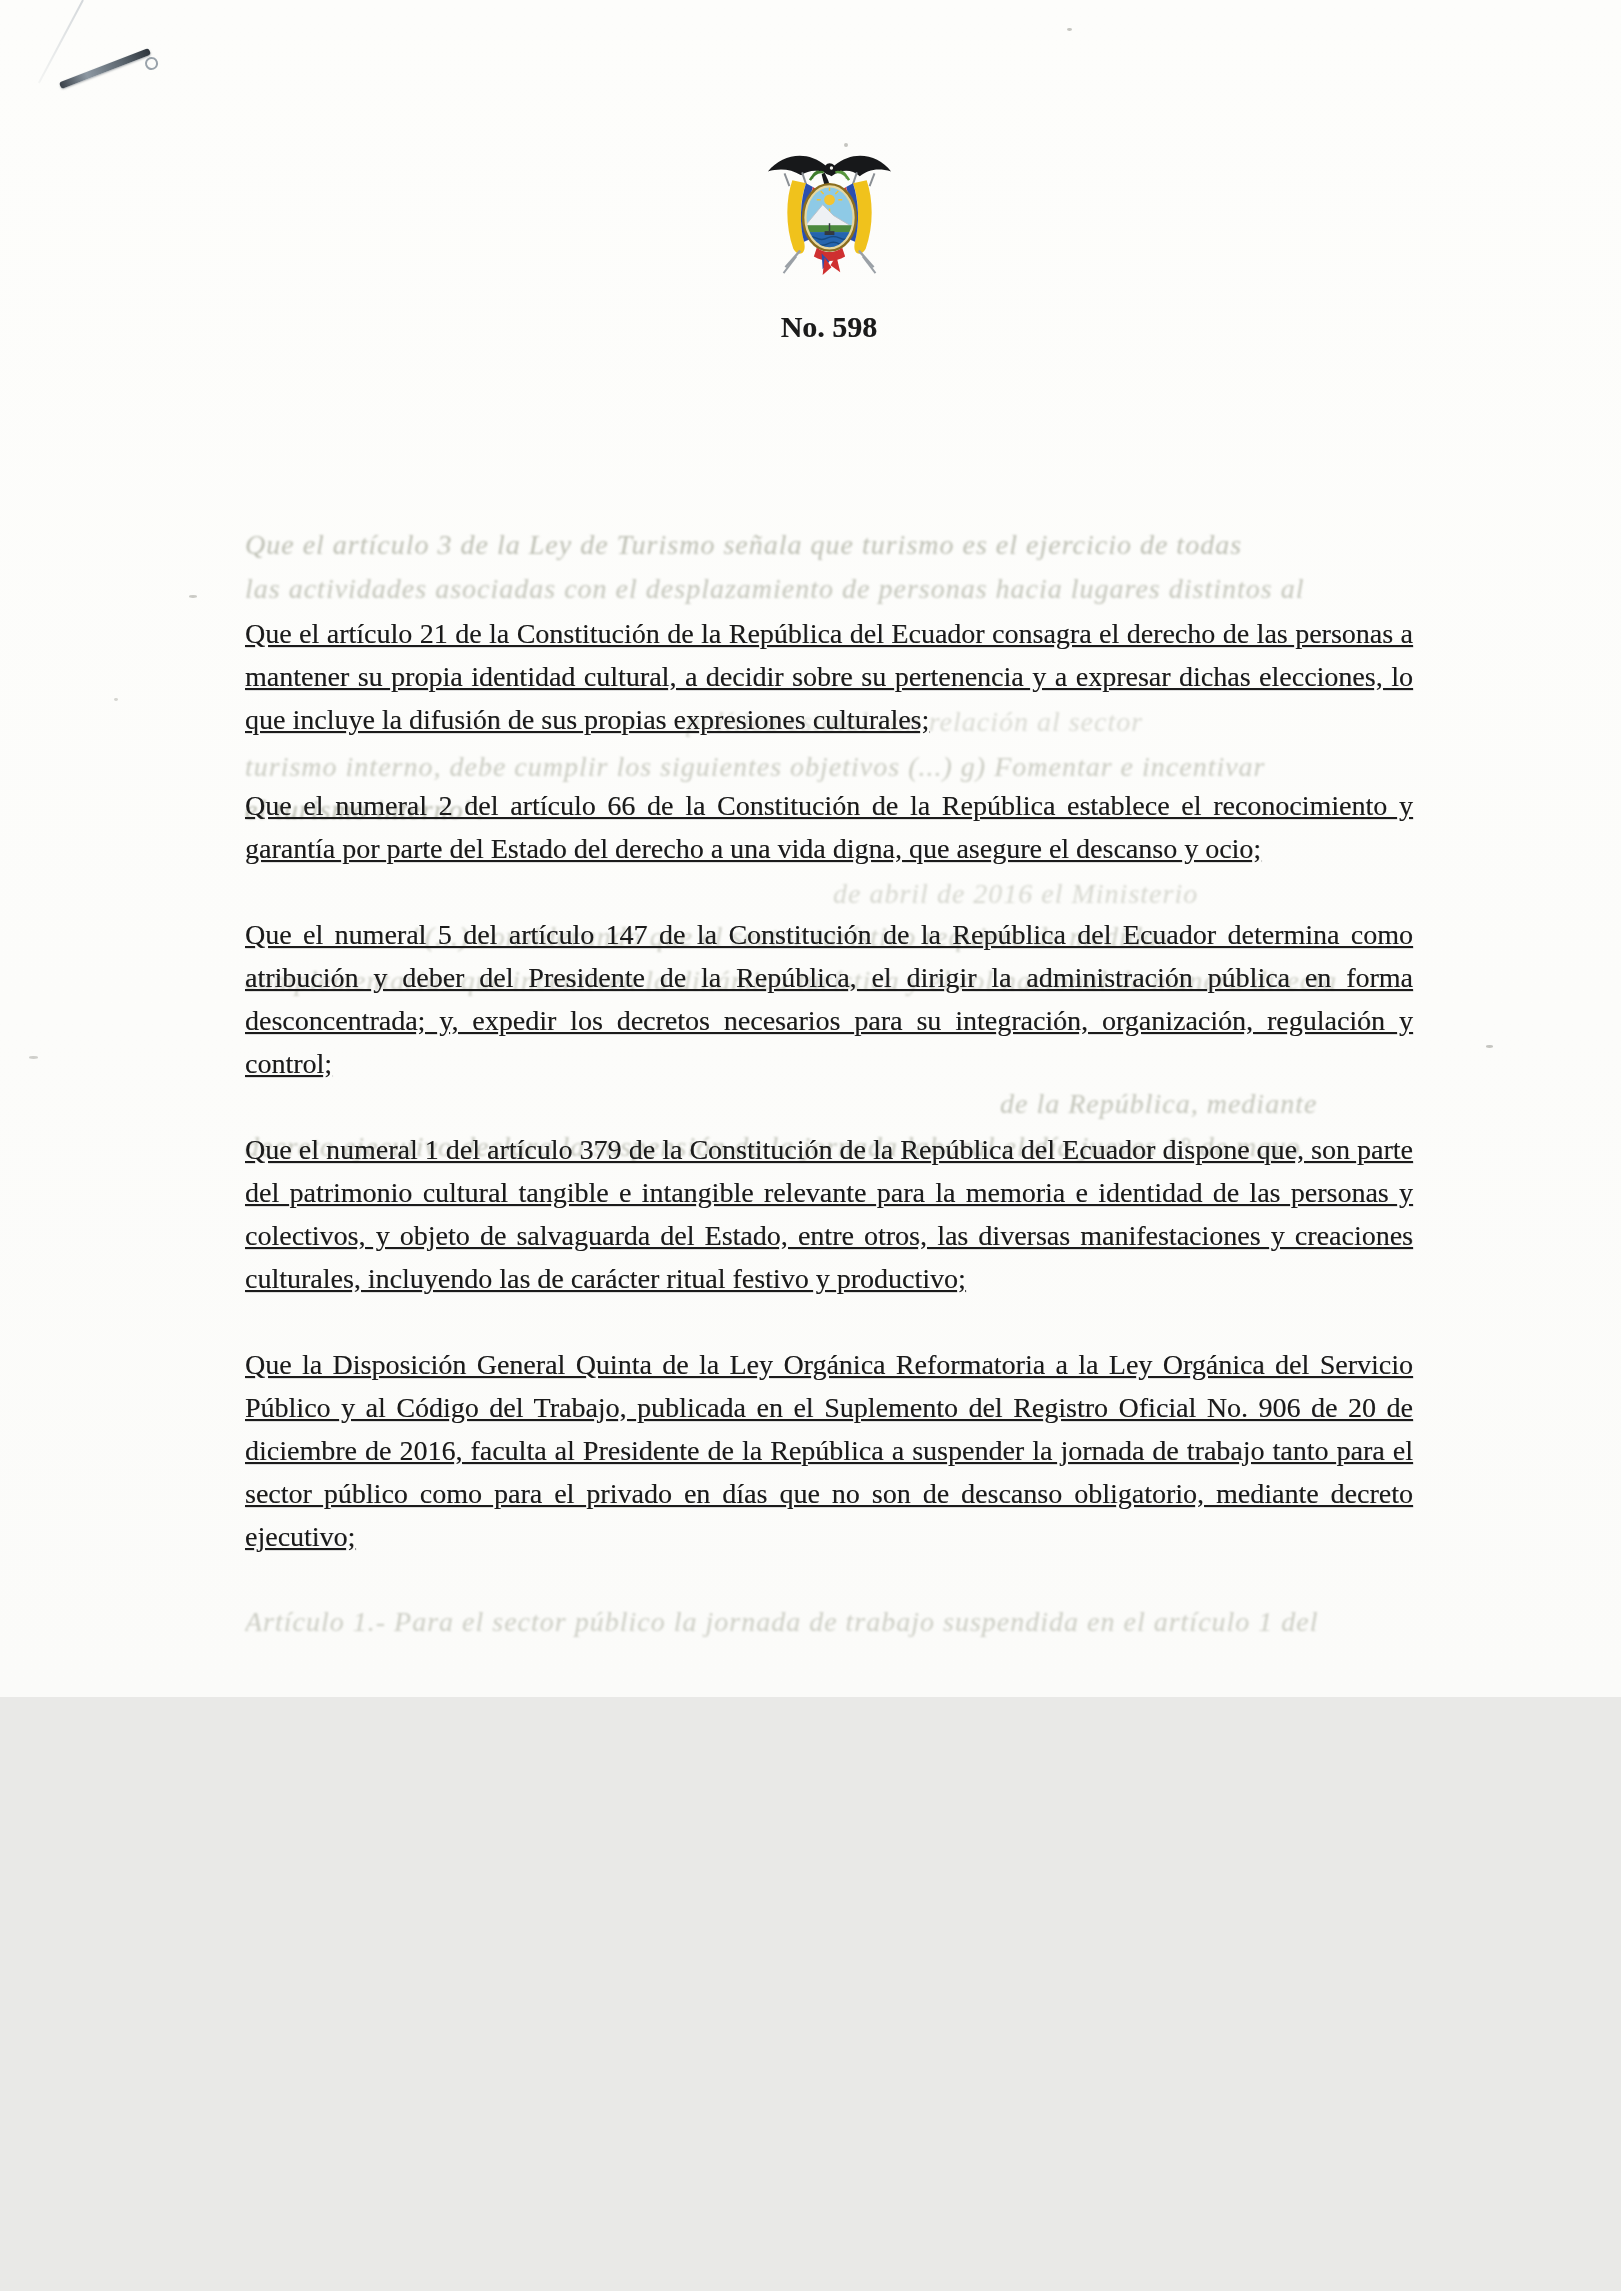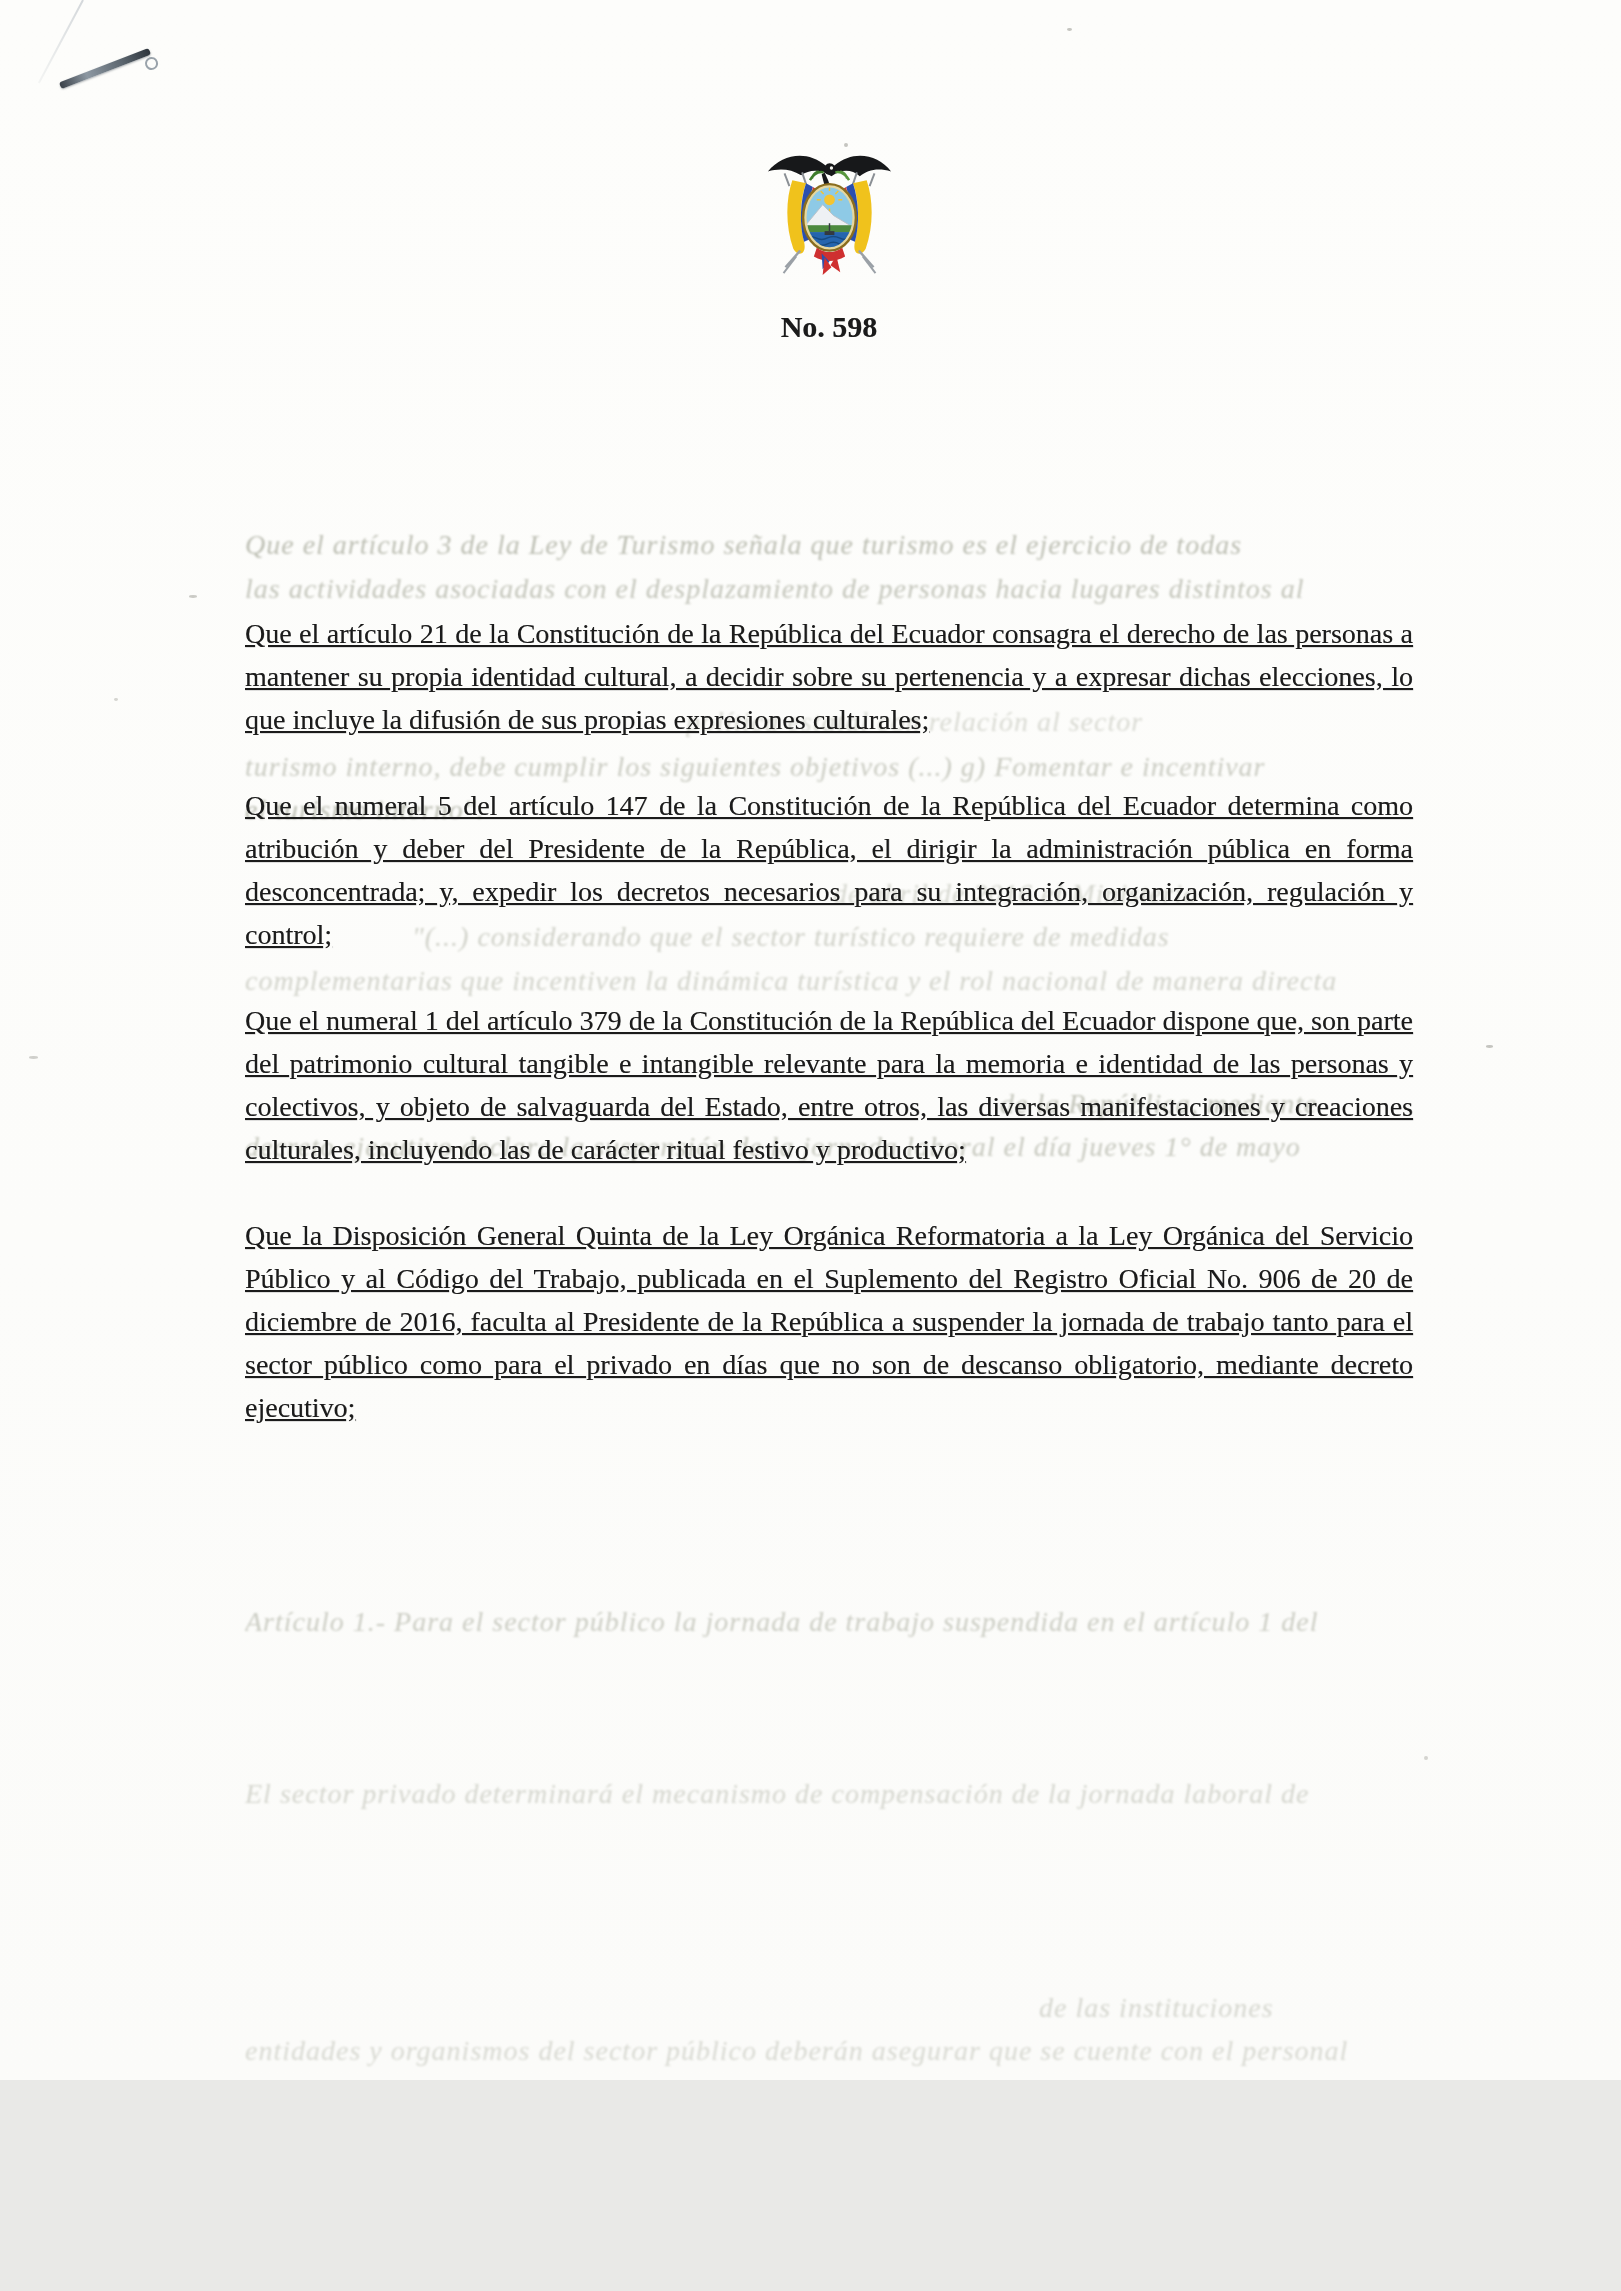--- a/index.html
+++ b/index.html
@@ -5,7 +5,7 @@
 <style>
   html,body{margin:0;padding:0;background:#e9e9e7;}
   .page{
-    position:relative;width:1621px;height:2080px;margin:0 auto;
+    position:relative;width:1621px;height:1697px;margin:0 auto;
     background:linear-gradient(180deg,#fdfdfb 0%,#fcfcfa 60%,#fbfbf9 100%);
     overflow:hidden;
     font-family:"Liberation Serif","DejaVu Serif",serif;

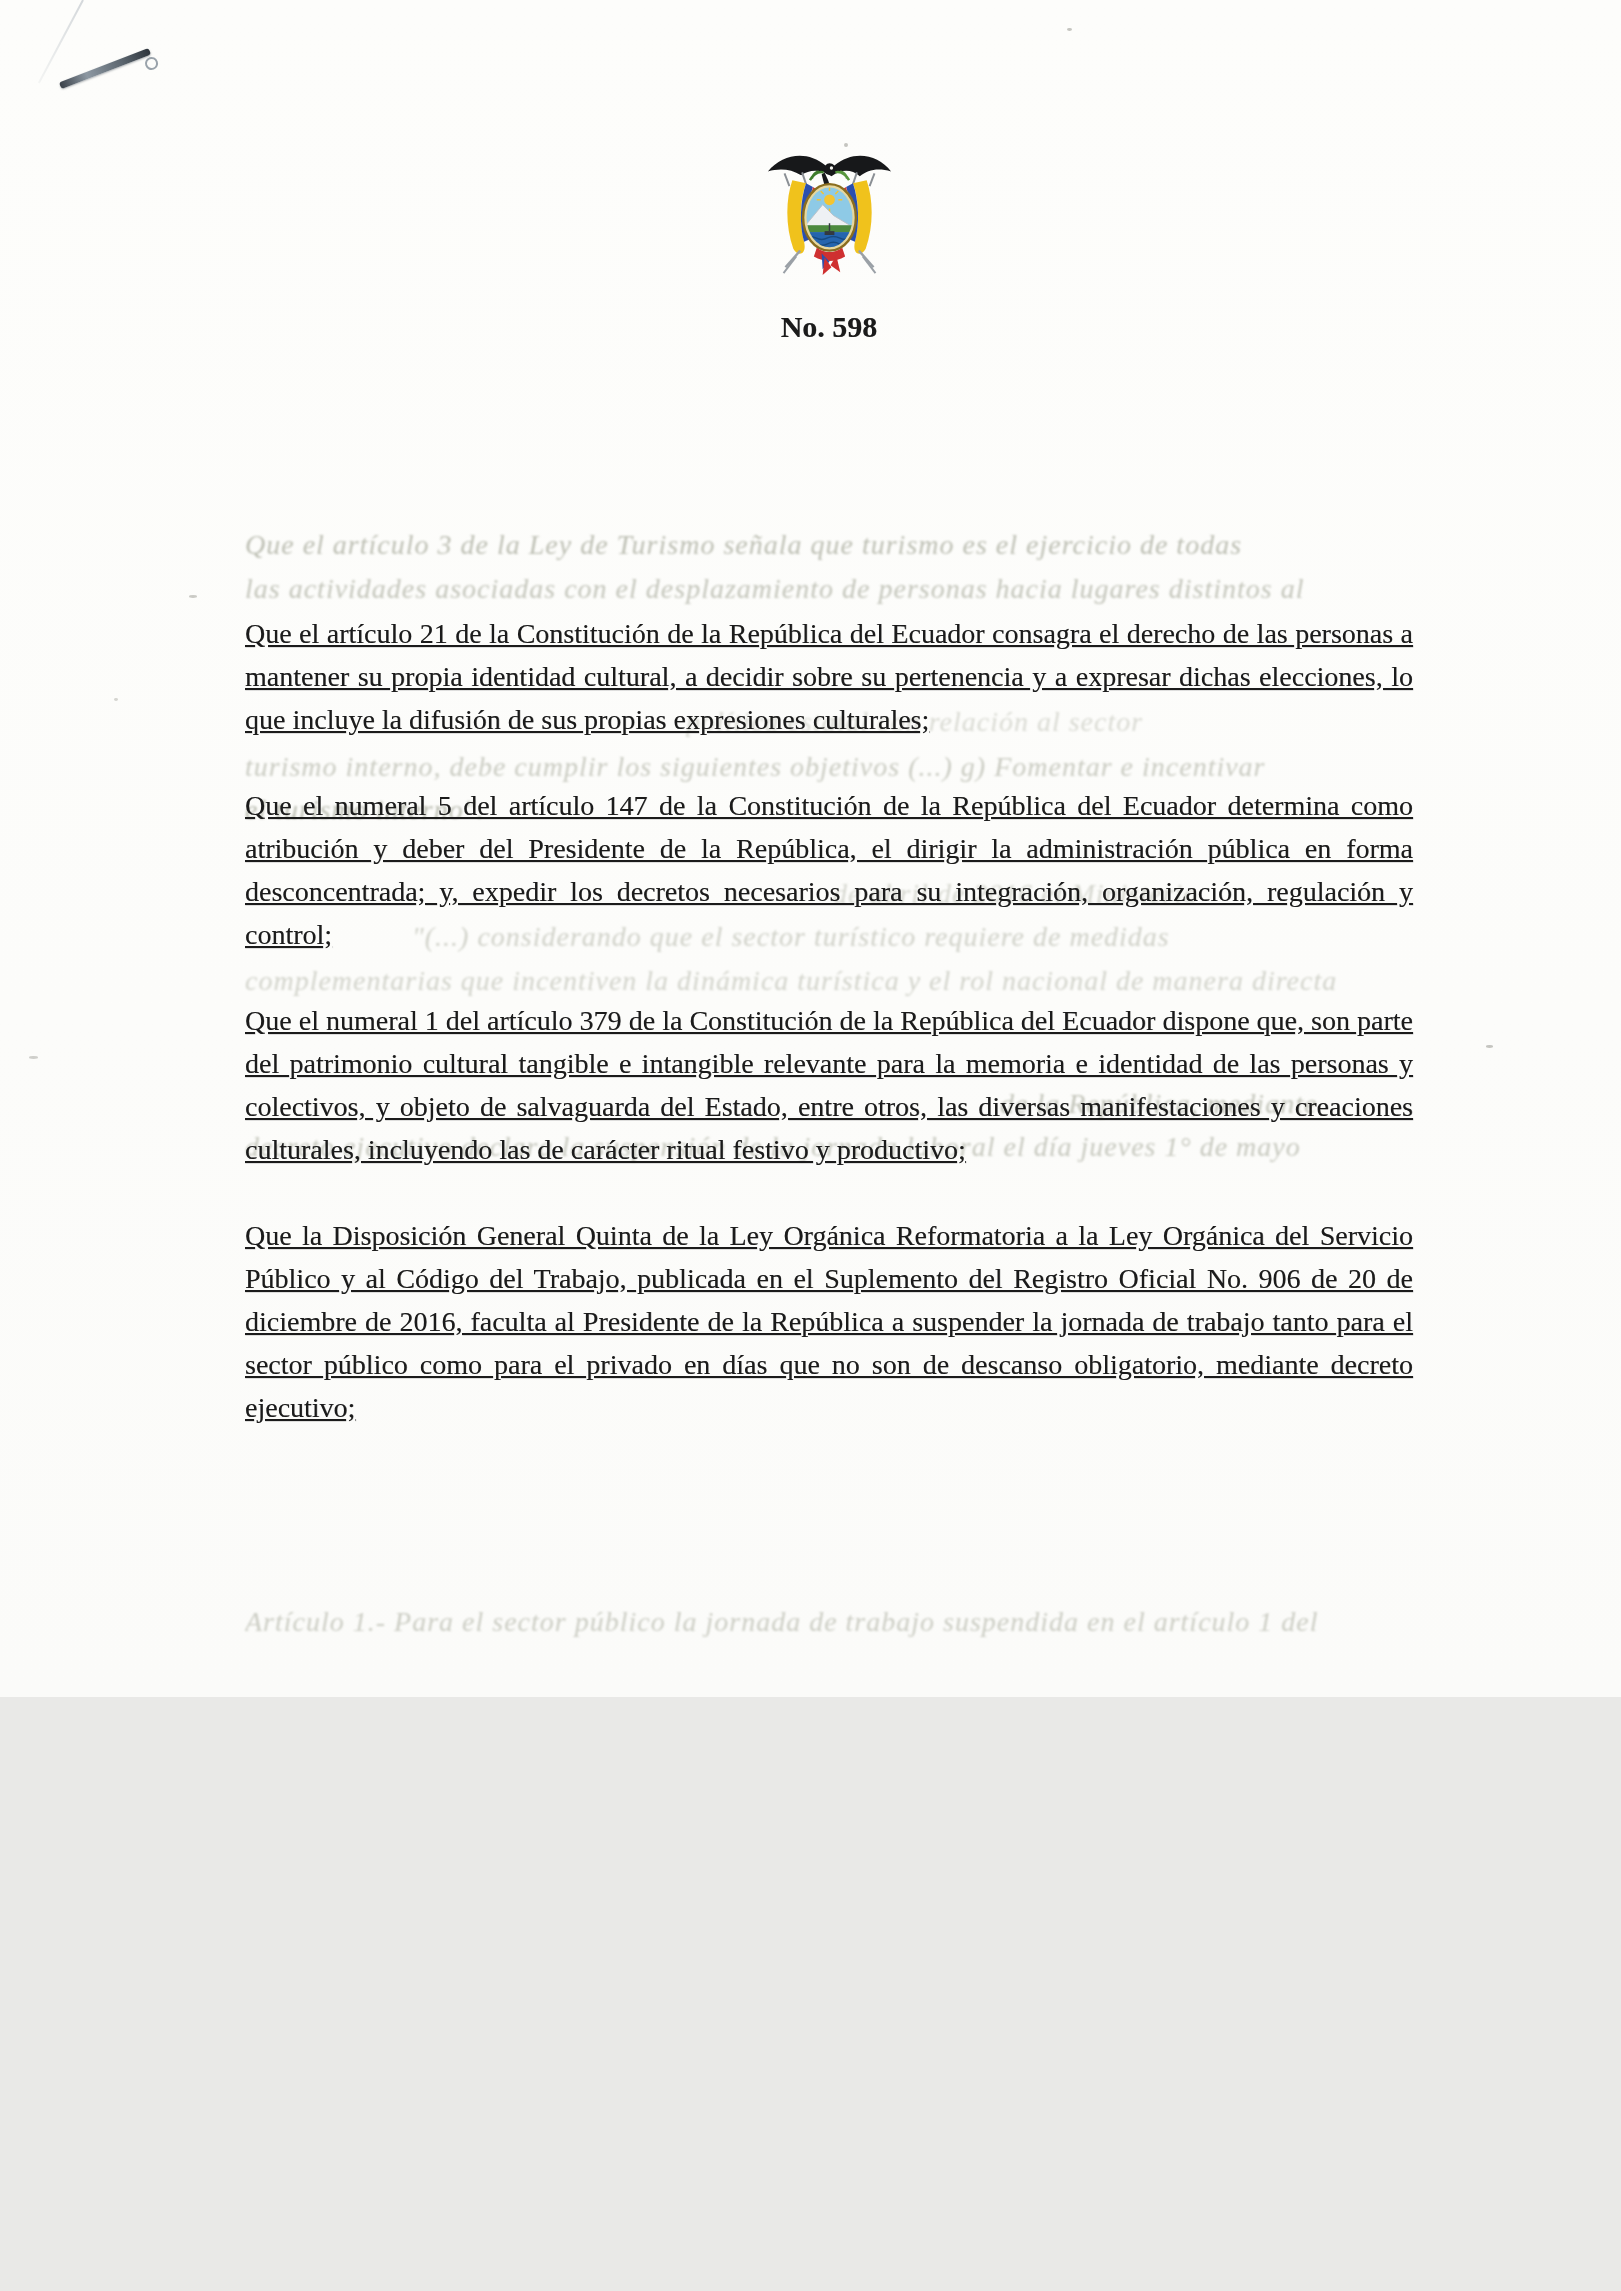--- a/index.html
+++ b/index.html
@@ -135,6 +135,7 @@
 
   <div class="ink body-text">
     <p>Que el artículo 21 de la Constitución de la República del Ecuador consagra el derecho de las personas a mantener su propia identidad cultural, a decidir sobre su pertenencia y a expresar dichas elecciones, lo que incluye la difusión de sus propias expresiones culturales;</p>
+    <p>Que el numeral 2 del artículo 66 de la Constitución de la República establece el reconocimiento y garantía por parte del Estado del derecho a una vida digna, que asegure el descanso y ocio;</p>
     <p>Que el numeral 5 del artículo 147 de la Constitución de la República del Ecuador determina como atribución y deber del Presidente de la República, el dirigir la administración pública en forma desconcentrada; y, expedir los decretos necesarios para su integración, organización, regulación y control;</p>
     <p>Que el numeral 1 del artículo 379 de la Constitución de la República del Ecuador dispone que, son parte del patrimonio cultural tangible e intangible relevante para la memoria e identidad de las personas y colectivos, y objeto de salvaguarda del Estado, entre otros, las diversas manifestaciones y creaciones culturales, incluyendo las de carácter ritual festivo y productivo;</p>
     <p>Que la Disposición General Quinta de la Ley Orgánica Reformatoria a la Ley Orgánica del Servicio Público y al Código del Trabajo, publicada en el Suplemento del Registro Oficial No. 906 de 20 de diciembre de 2016, faculta al Presidente de la República a suspender la jornada de trabajo tanto para el sector público como para el privado en días que no son de descanso obligatorio, mediante decreto ejecutivo;</p>

